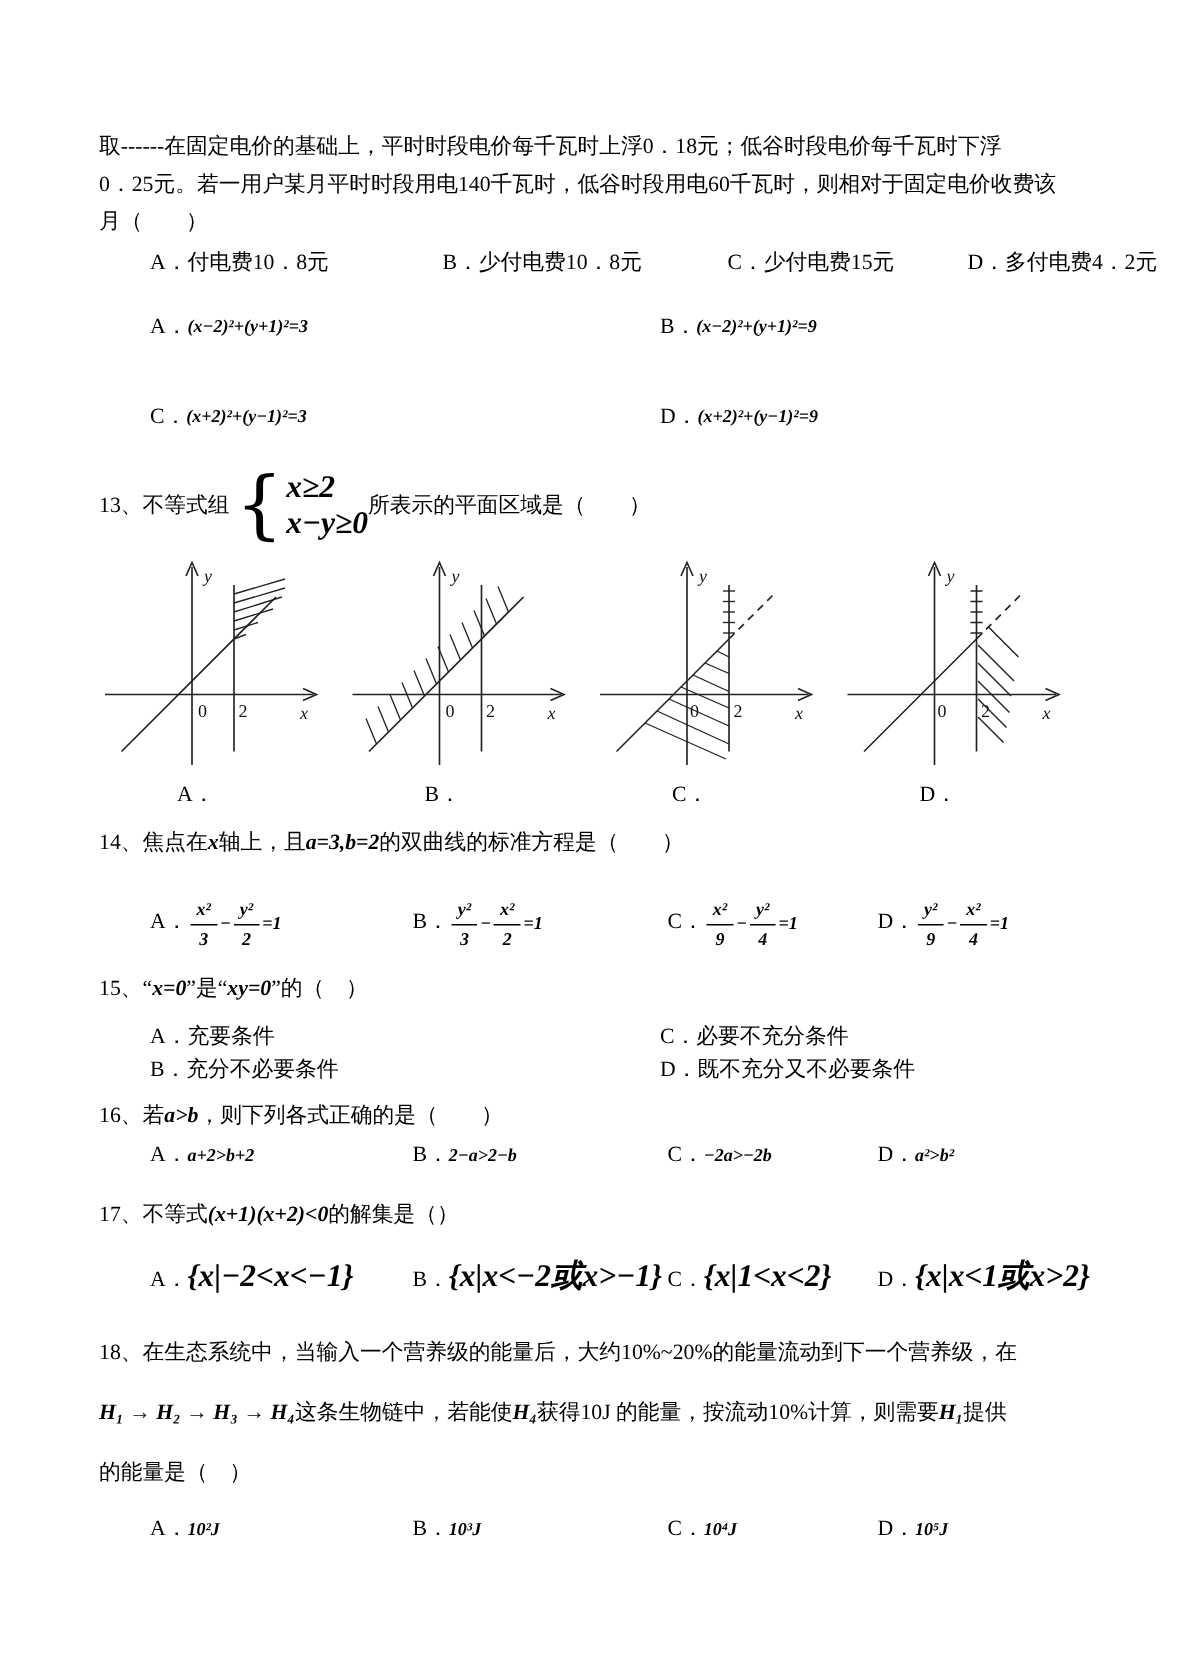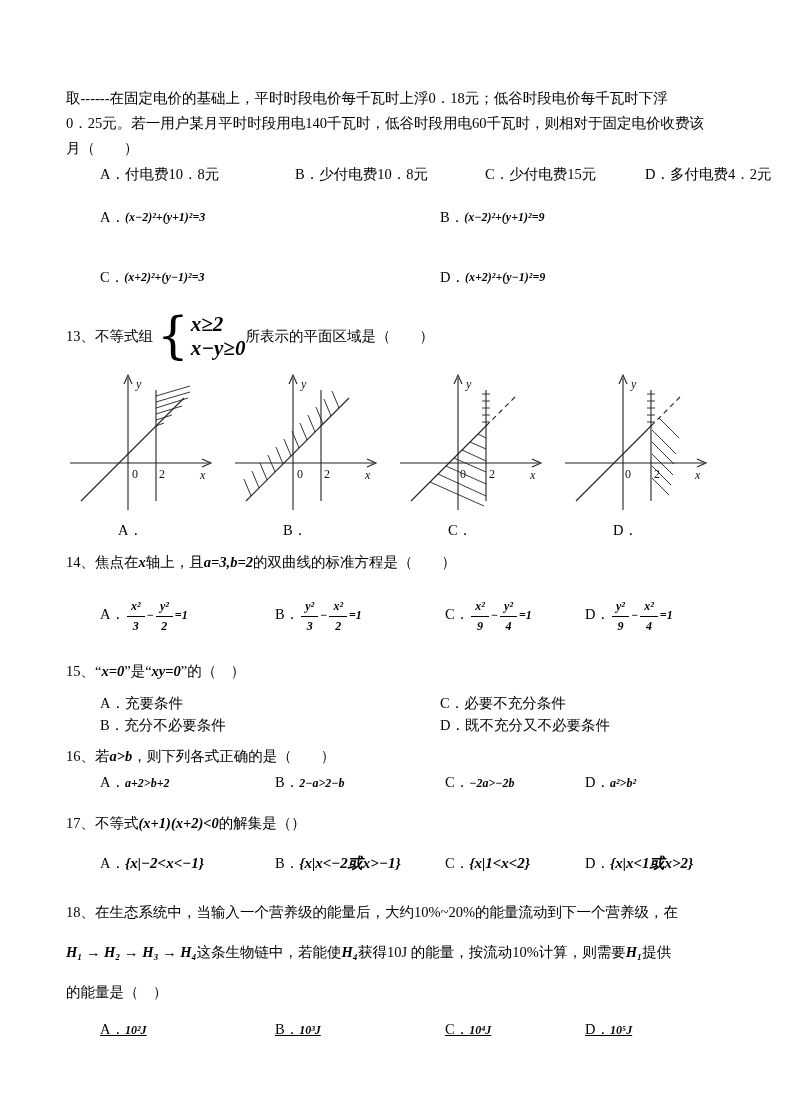--- a/index.html
+++ b/index.html
@@ -42,7 +42,7 @@
   .frac .num{display:block;border-bottom:1.4px solid #000;padding:0 4px 1px;line-height:18px;}
   .frac .den{display:block;padding-top:1px;line-height:17px;}
   
-  .q15-stem{margin-top:12px;}
+  .q15-stem{}
   .q15-opts{margin-top:8px;line-height:22px;}
   
   .q16-stem{margin-top:8px;}

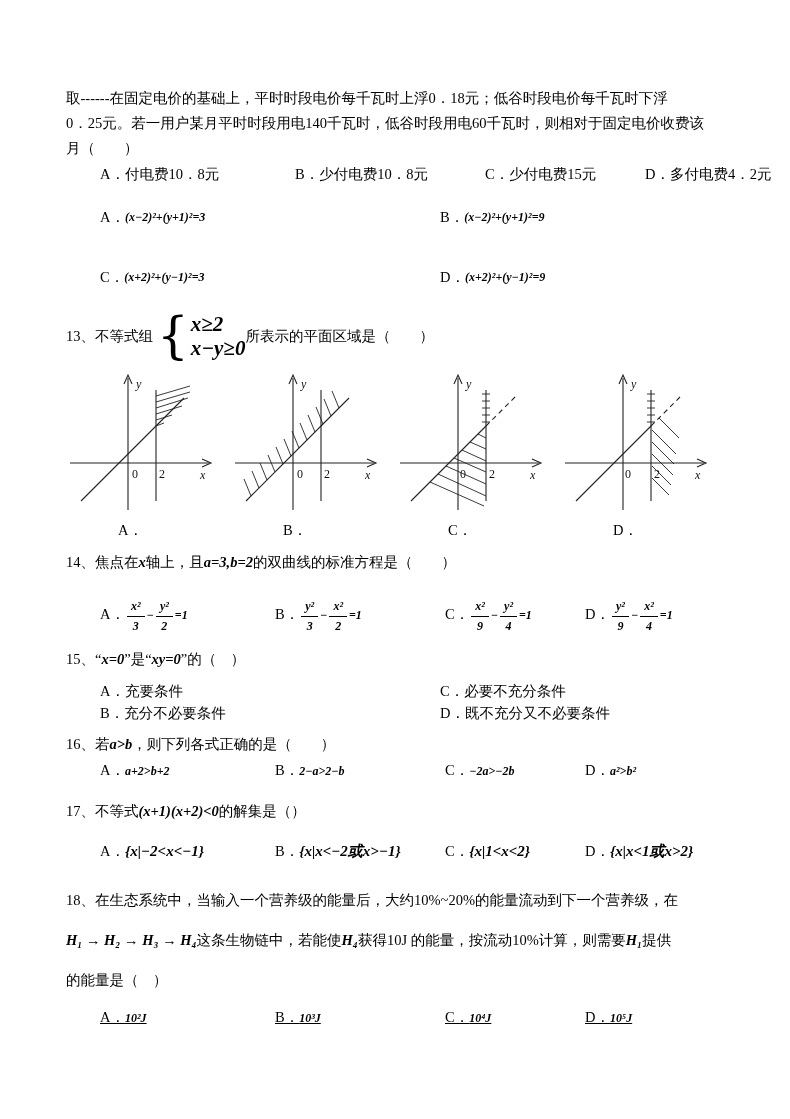--- a/index.html
+++ b/index.html
@@ -50,7 +50,7 @@
   
   .q17-stem{margin-top:16px;}
   .q17-opts{margin-top:14px;line-height:26px;}
-  .q17-opts .formula{font-size:15px;}
+  .q17-opts .formula{font-size:21px;}
   
   .q18-stem{margin-top:16px;}
   .q18-stem .line{line-height:40px;}

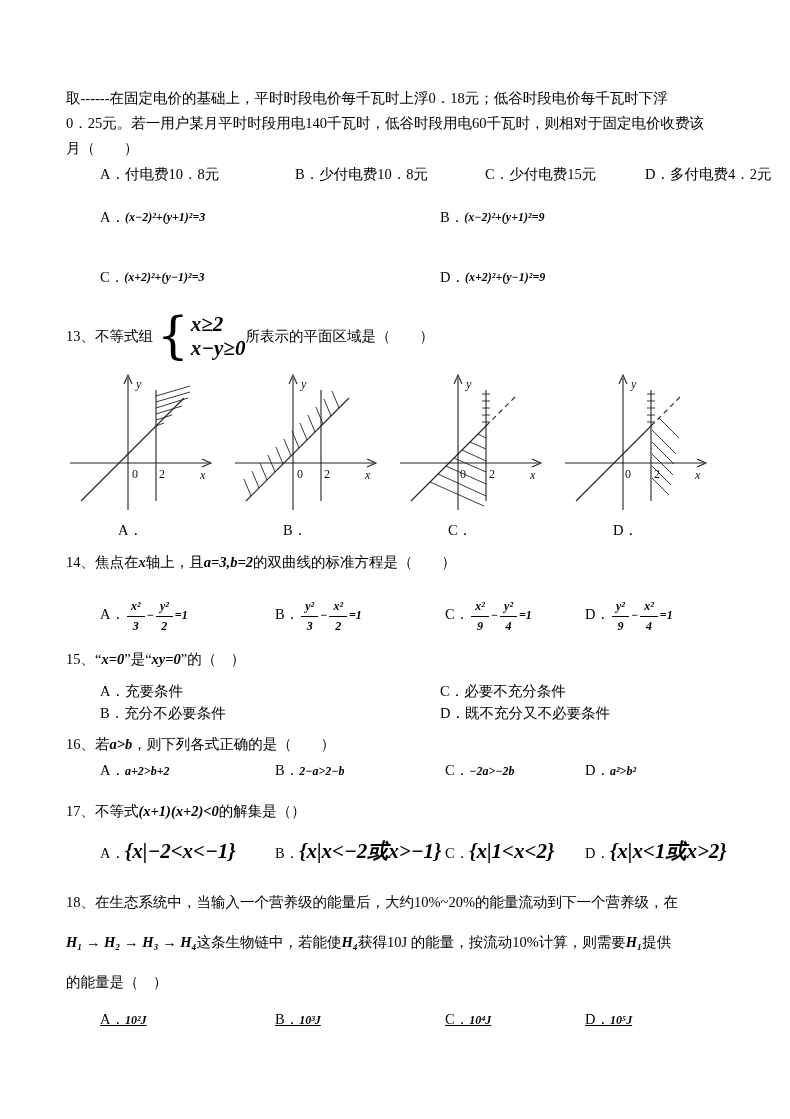--- a/index.html
+++ b/index.html
@@ -54,7 +54,7 @@
   
   .q18-stem{margin-top:16px;}
   .q18-stem .line{line-height:40px;}
-  .q18-opts{margin-top:4px;line-height:26px;text-decoration:underline;}
+  .q18-opts{margin-top:4px;line-height:26px;}
 </style>
 </head>
 <body>

